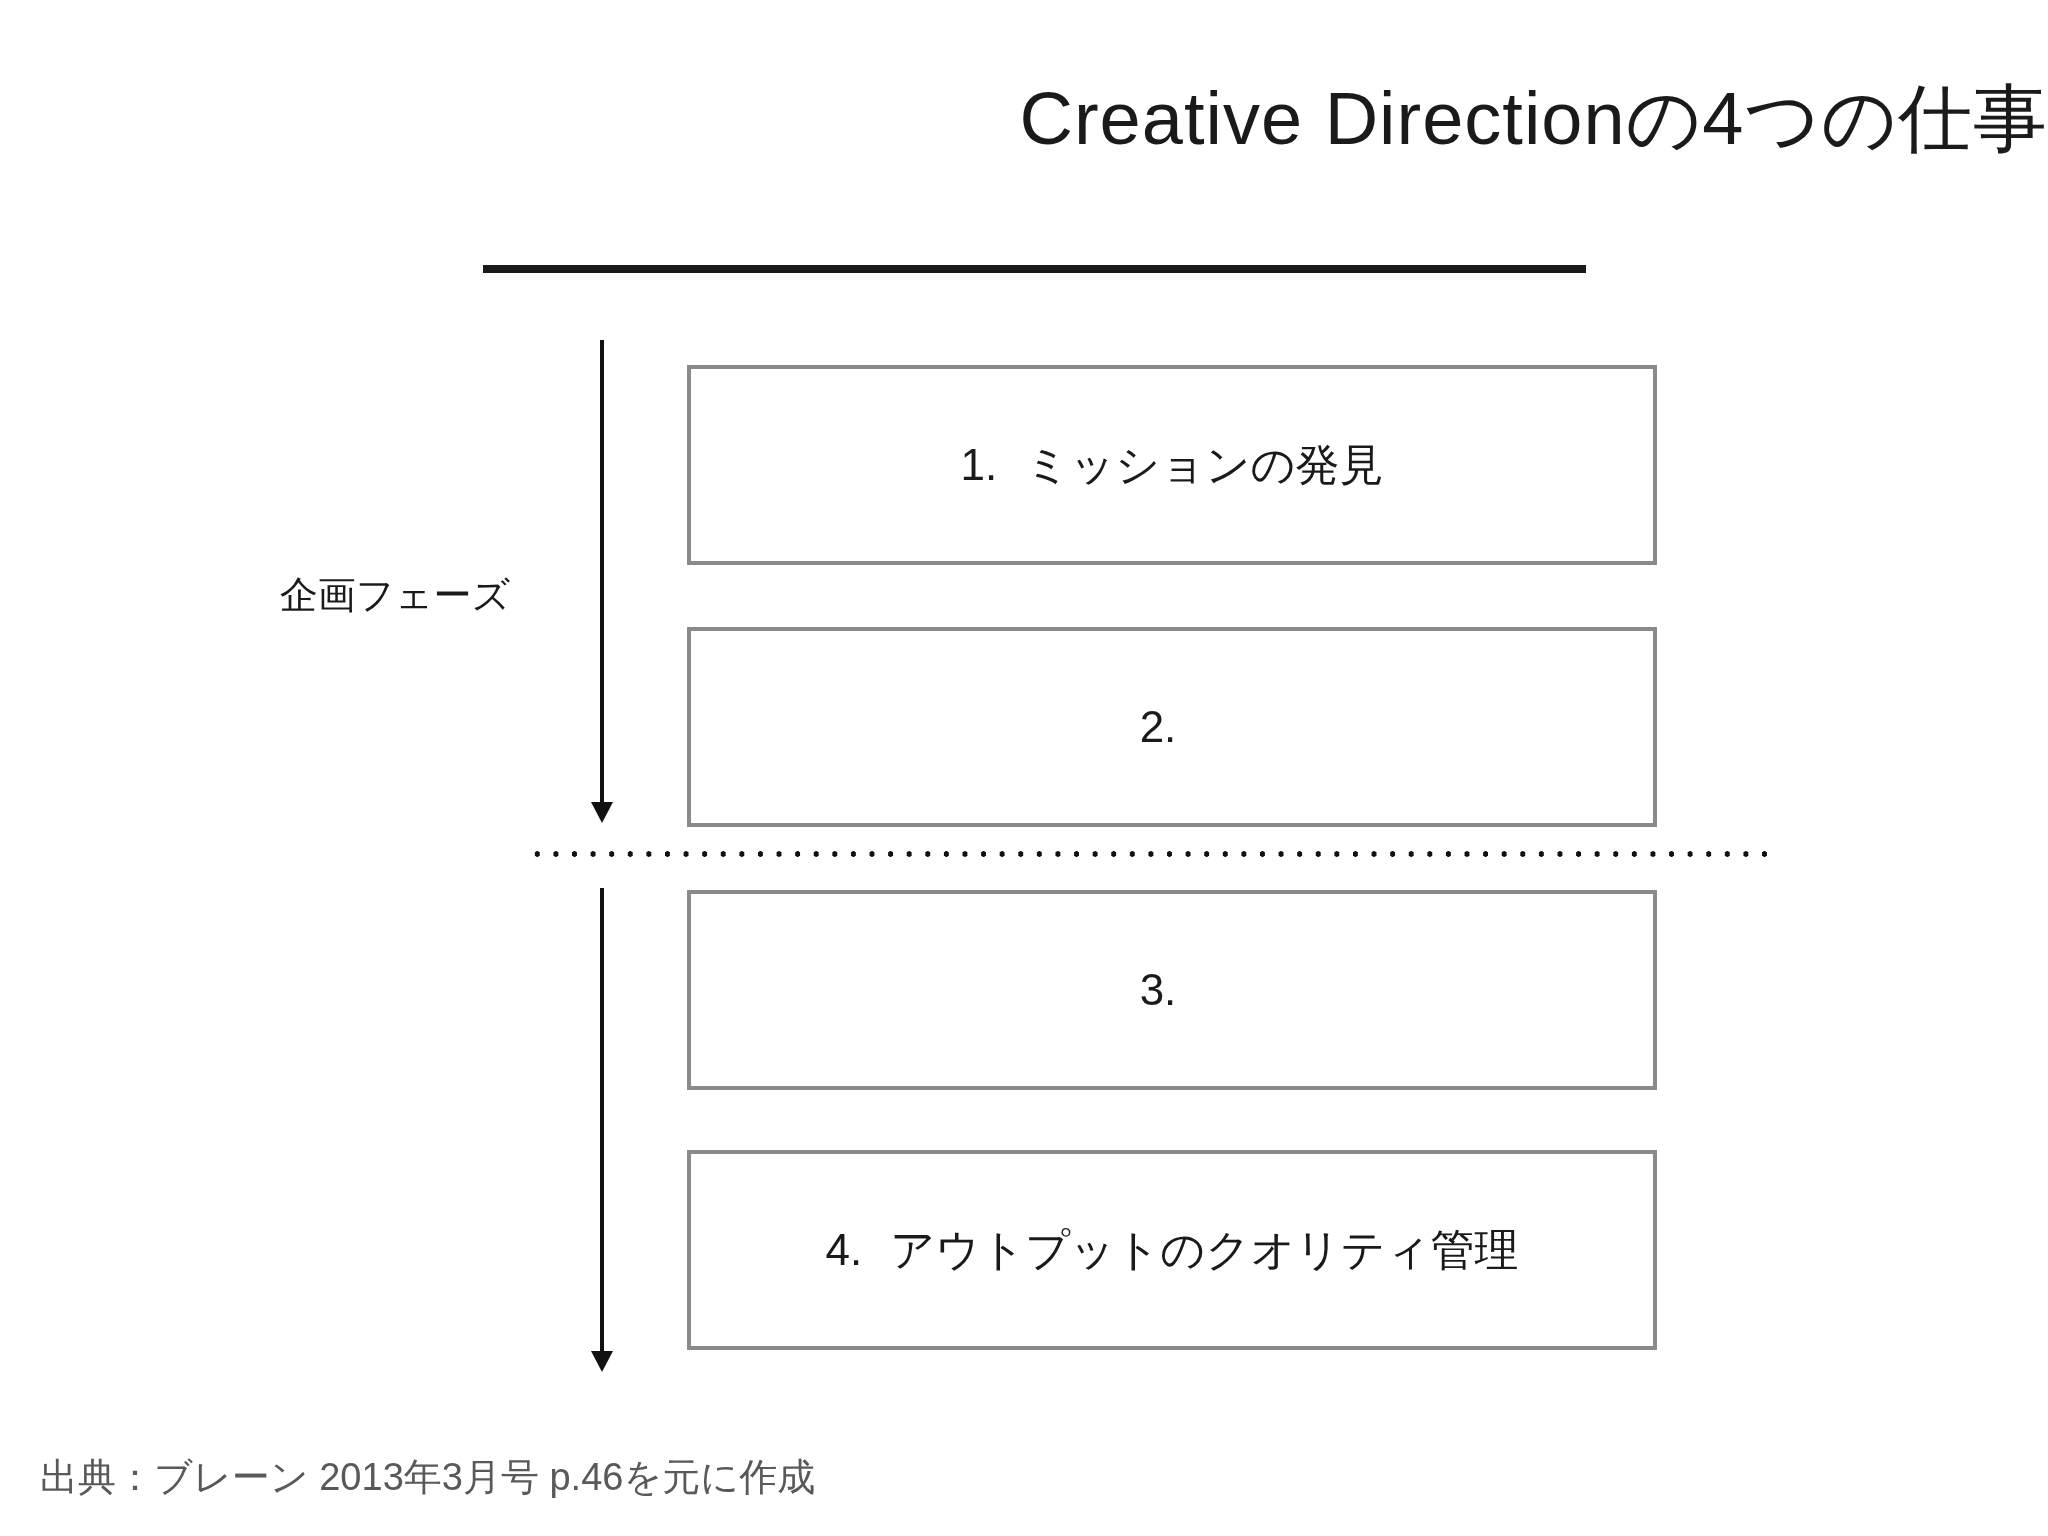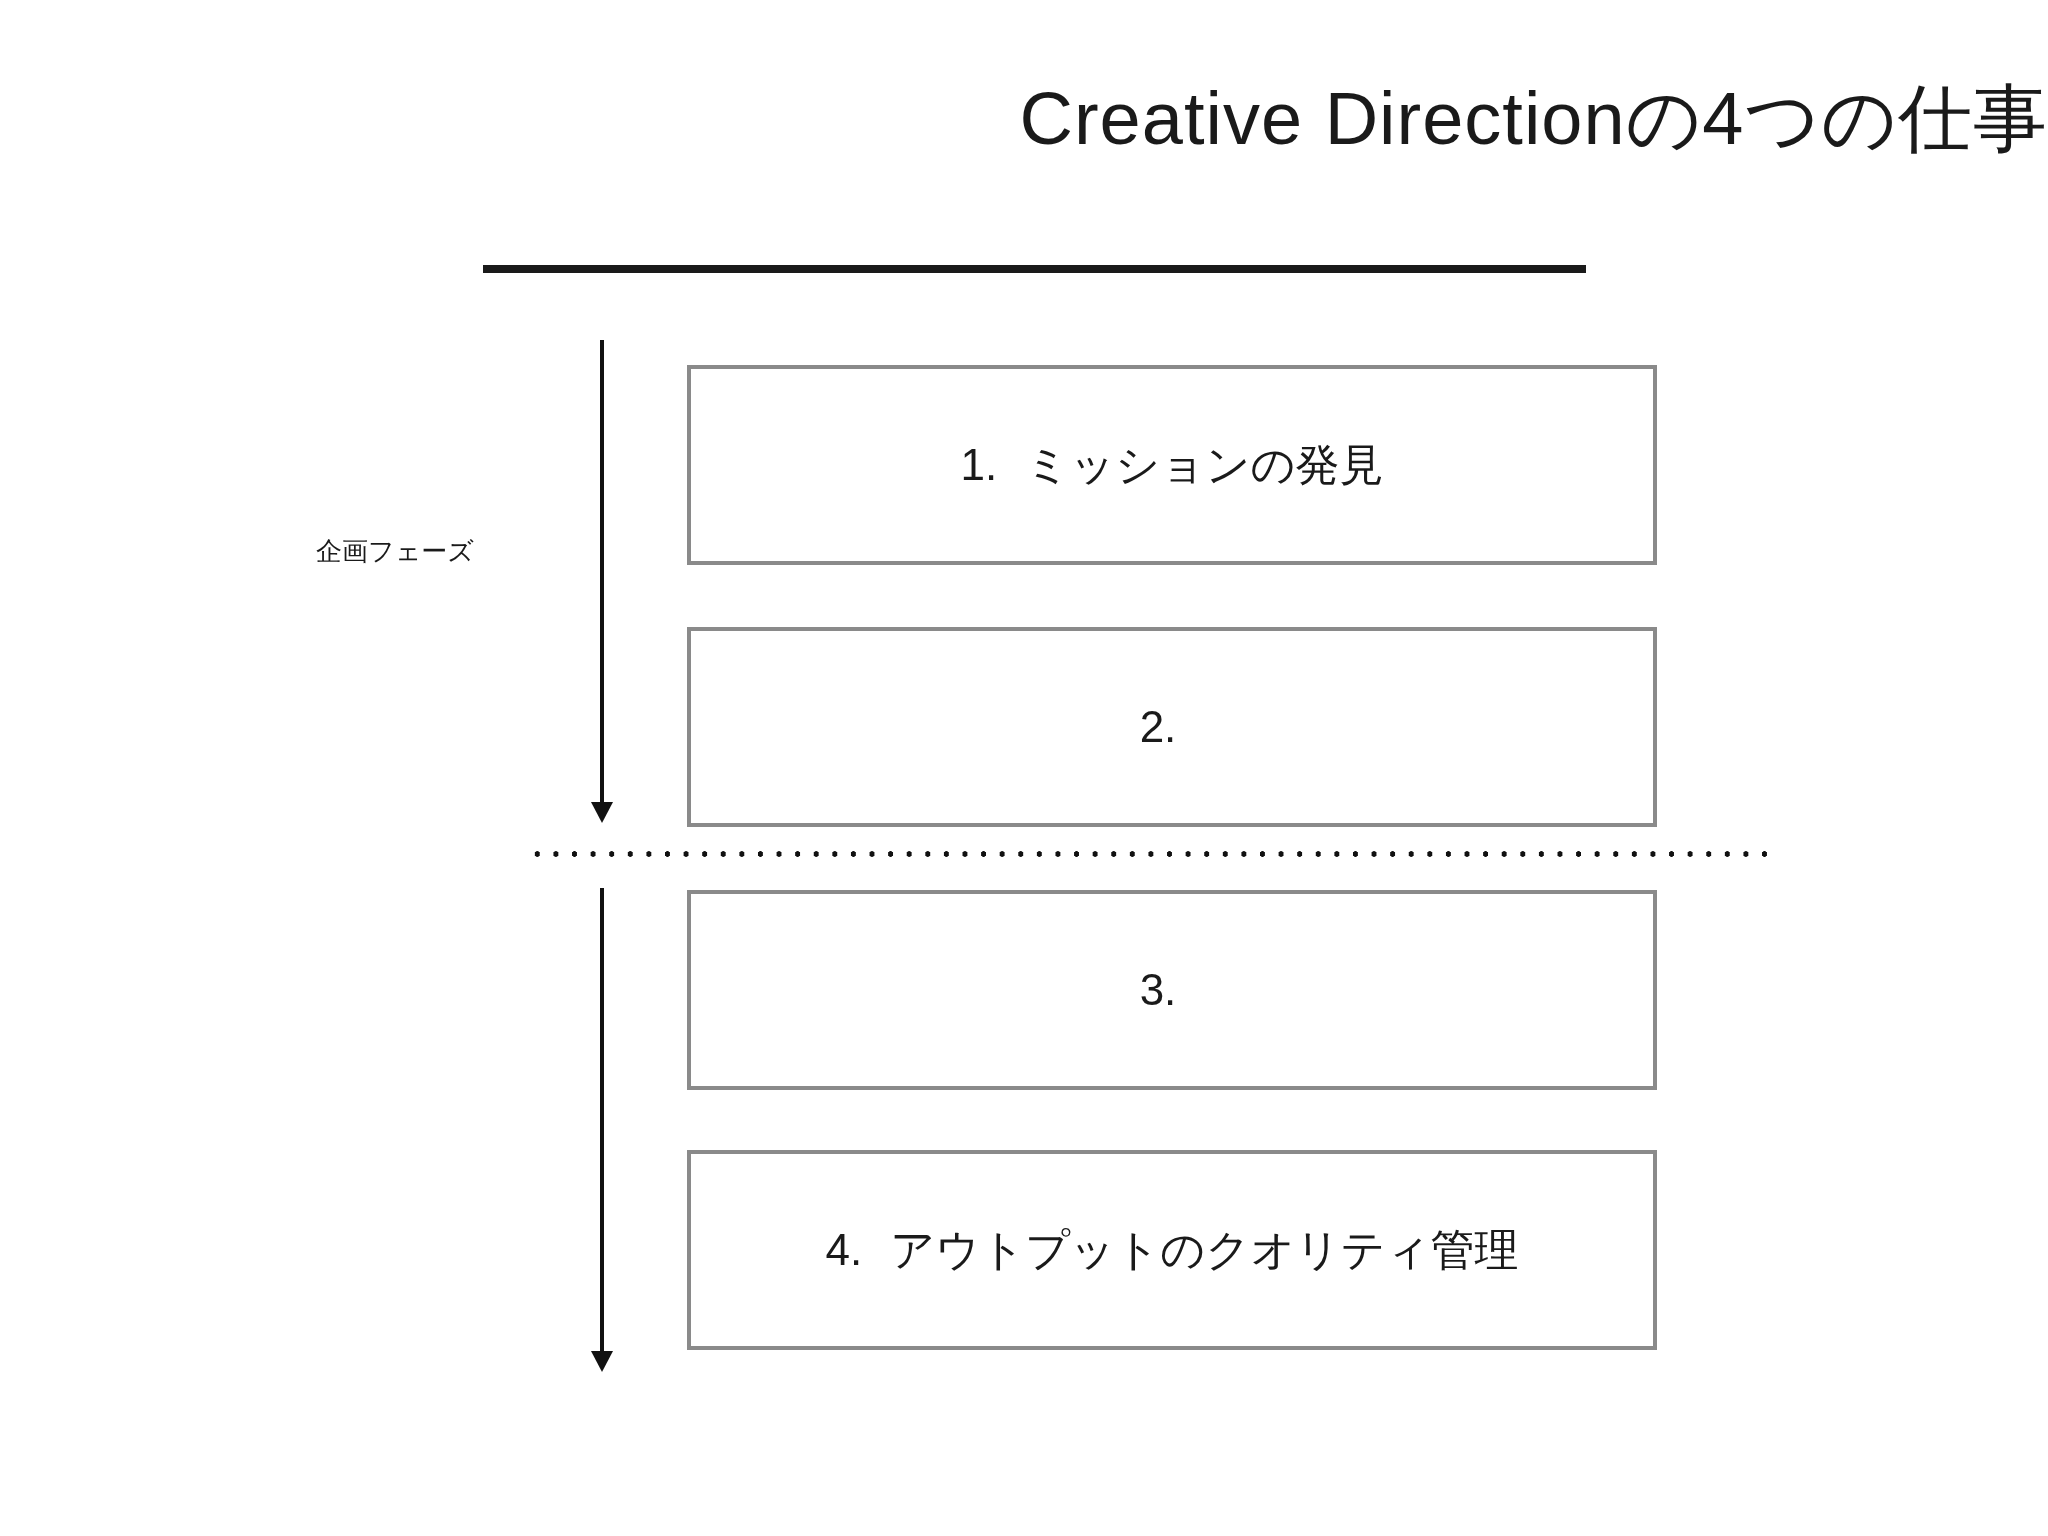--- a/index.html
+++ b/index.html
@@ -46,9 +46,10 @@
     left:200px;
     width:390px;
     text-align:center;
-    font-size:26px;
+    font-size:38px;
     color:var(--text);
     white-space:nowrap;
+    margin-top:36px;
   }
   .phase-label.planning{ top:534px; }
   .phase-label.implementation{ top:1128px; }

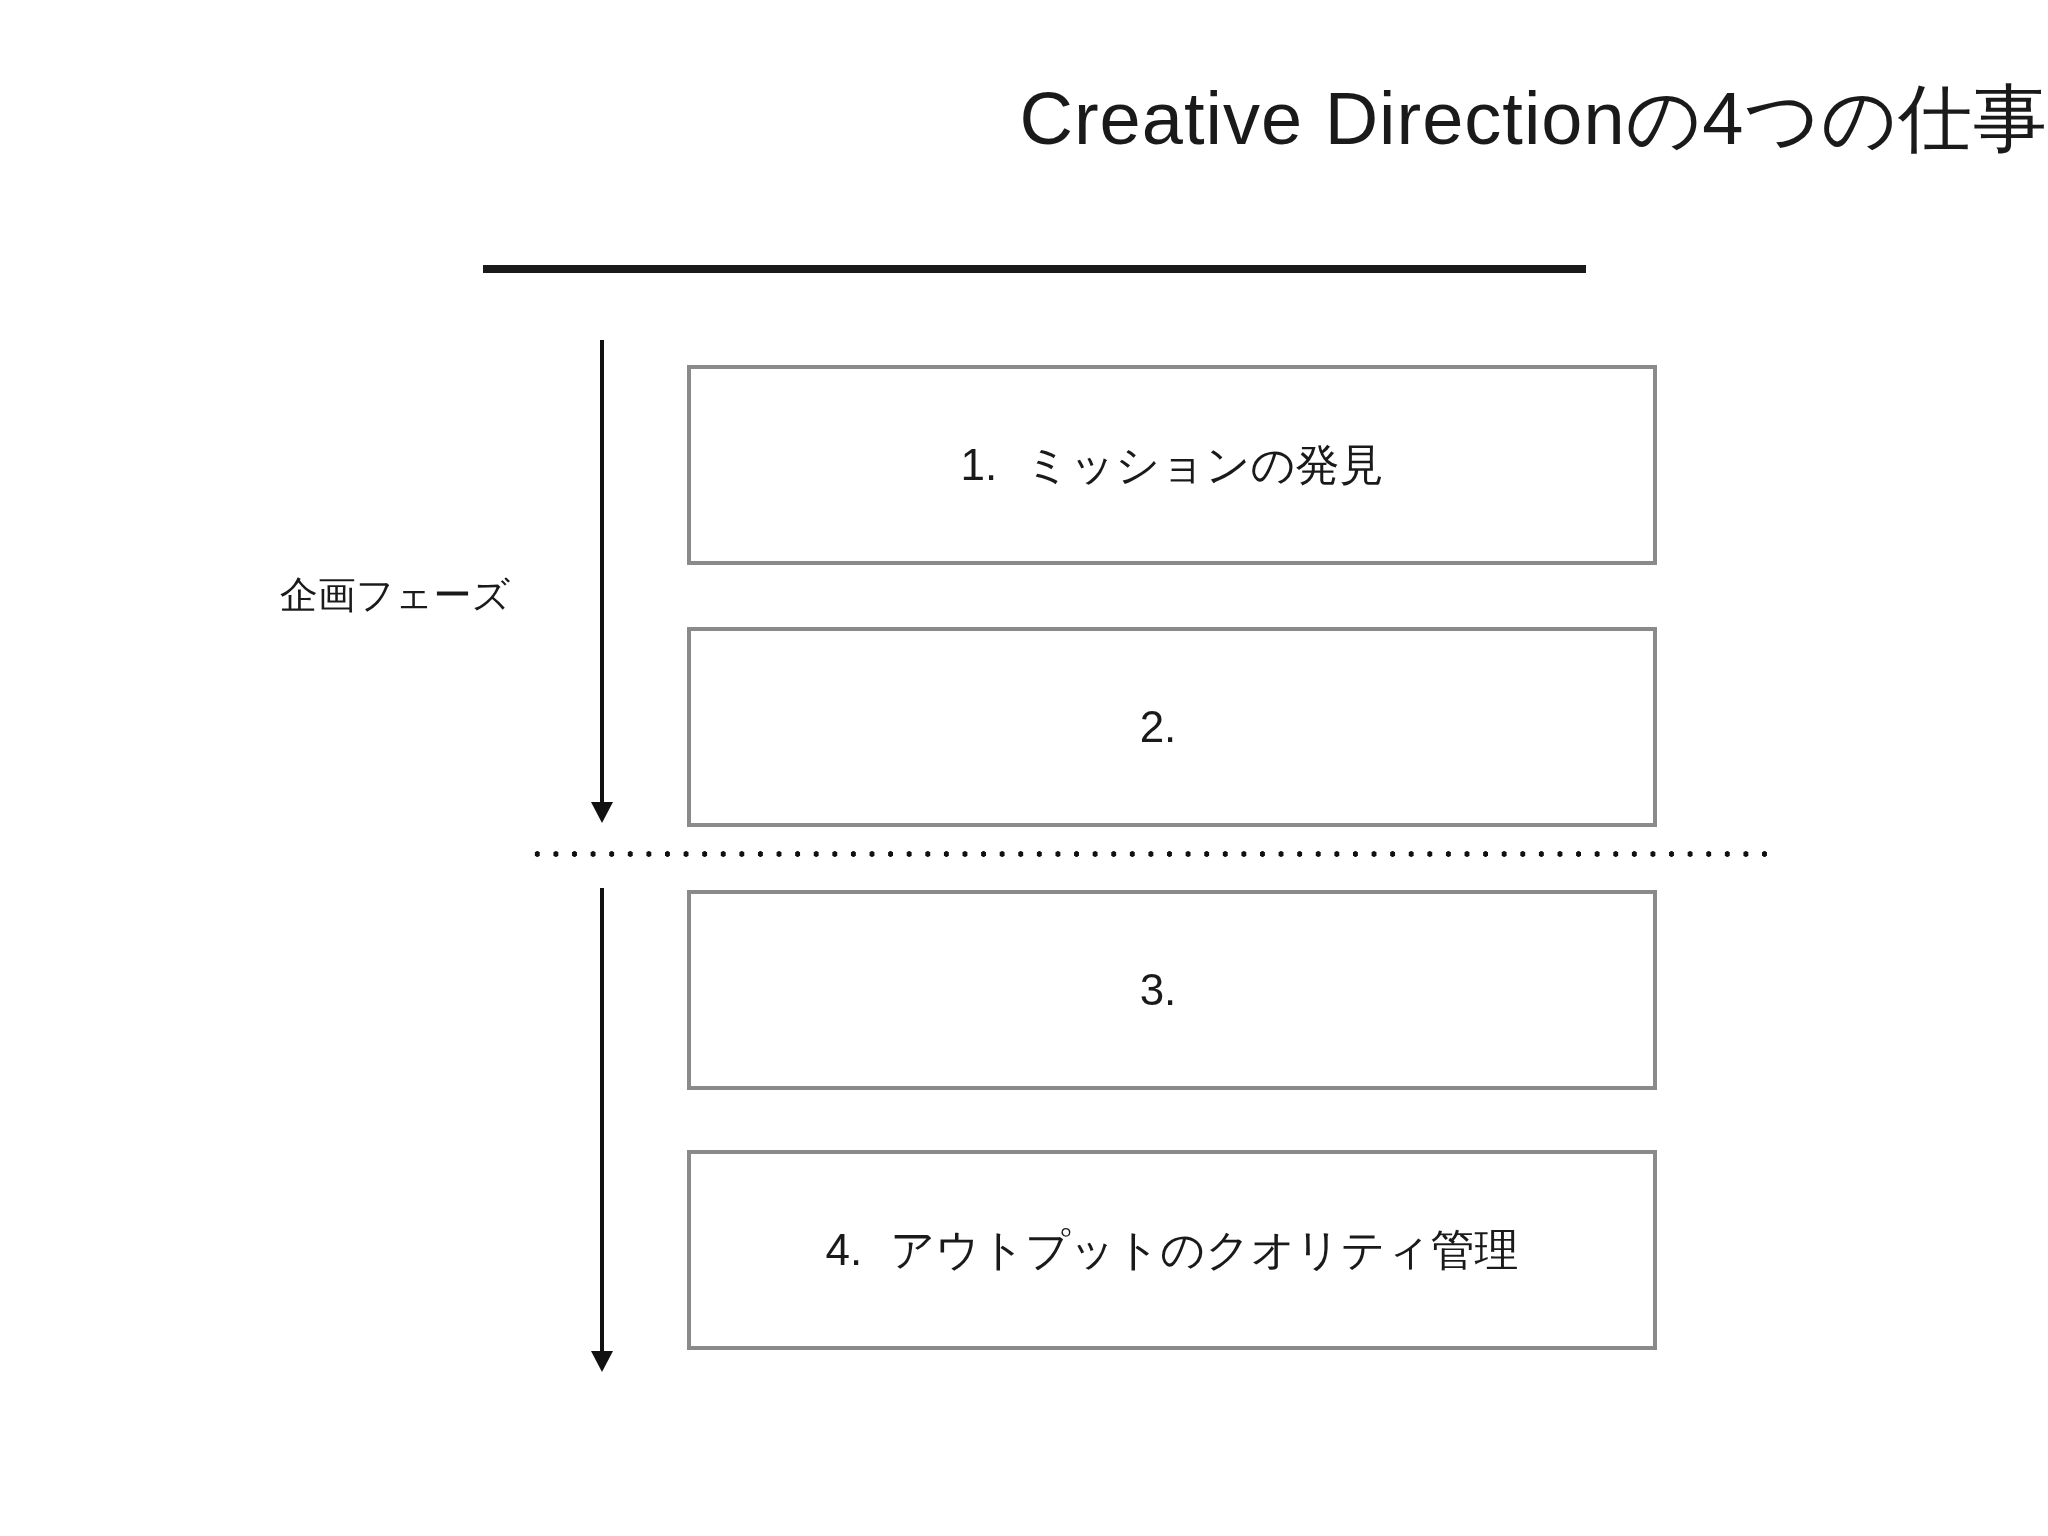--- a/index.html
+++ b/index.html
@@ -159,6 +159,7 @@
     <span class="lbl">アウトプットのクオリティ管理</span>
   </div>
 
+  <div class="source-note">出典：ブレーン 2013年3月号 p.46を元に作成</div>
 
 </div>
 

